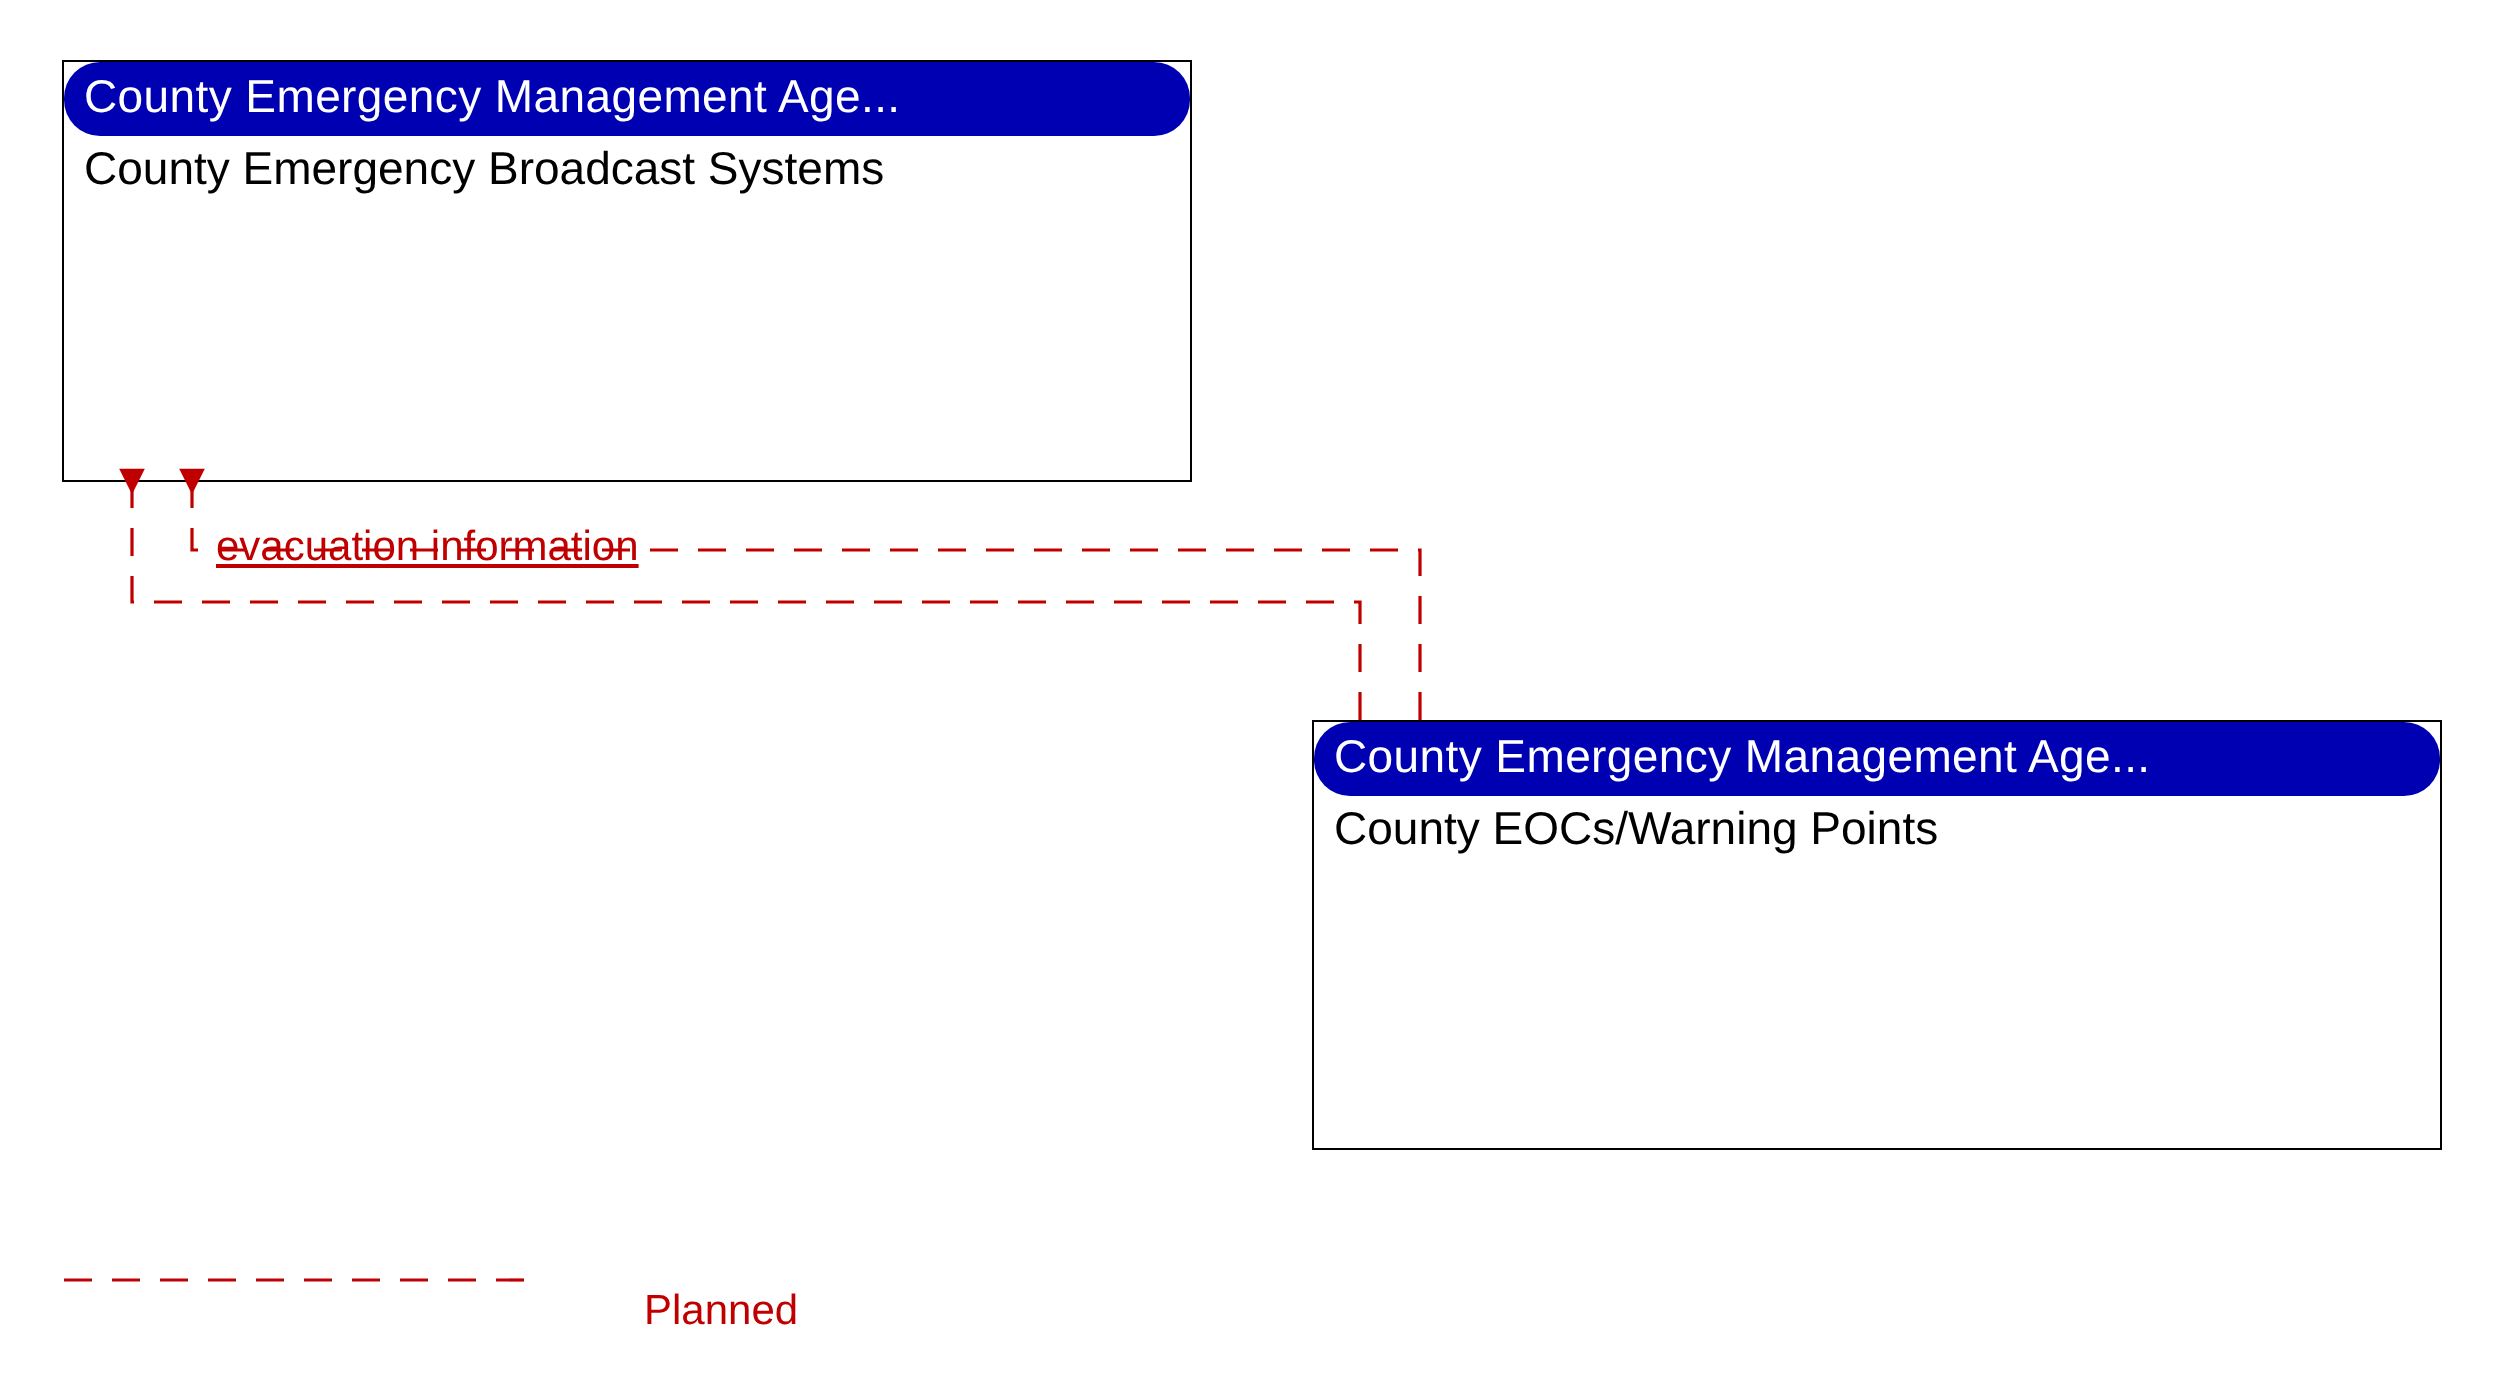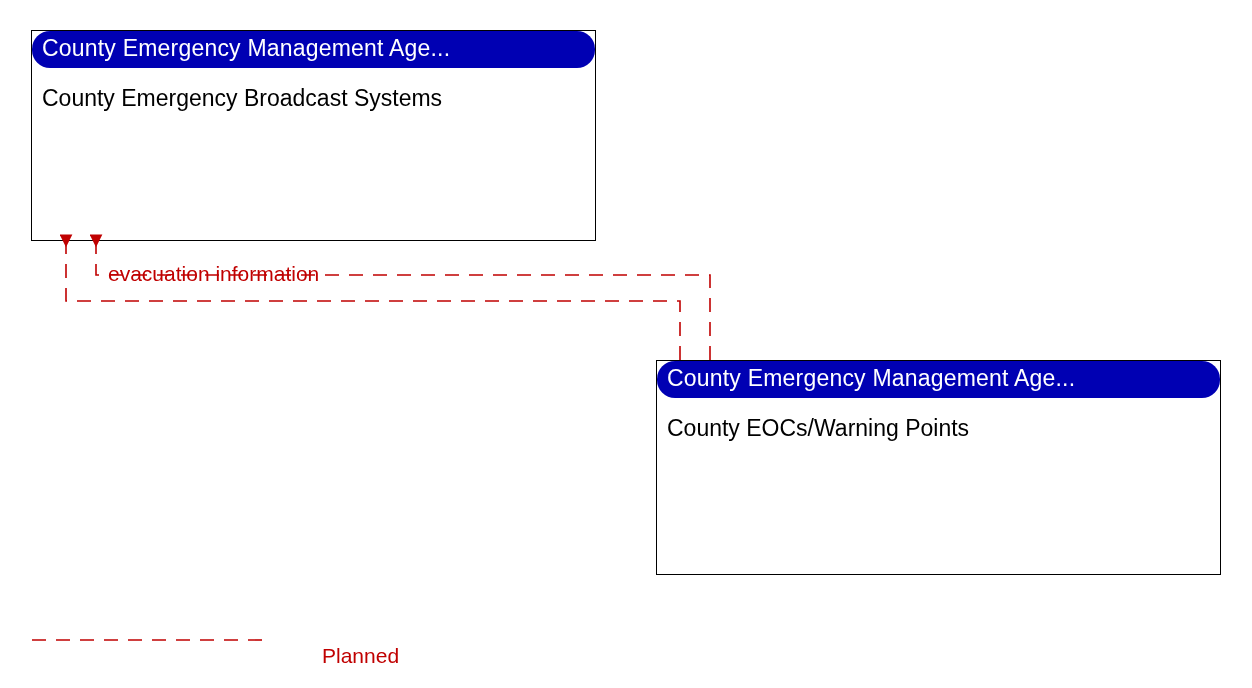--- a/index.html
+++ b/index.html
@@ -37,7 +37,7 @@
   .node-body {
     color: #000000;
     font-size: 23px;
-    padding: 16px 10px;
+    padding: 2px 10px;
     line-height: 1.25;
   }
   .node-body.center {

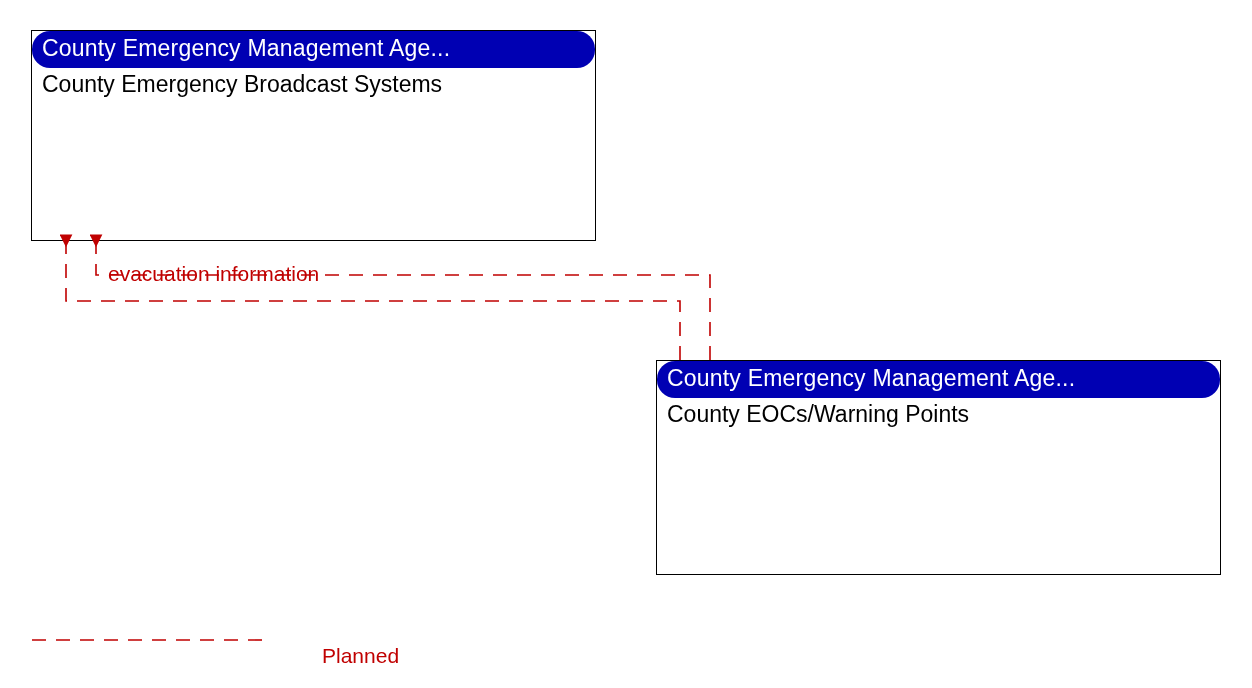--- a/index.html
+++ b/index.html
@@ -92,7 +92,7 @@
     <line x1="32" y1="640" x2="268" y2="640" stroke="#c00000" stroke-width="1.6" stroke-dasharray="14 10"></line>
   </svg>
 
-  <div class="flow-label" style="left:108px; top:262px;">evacuation information</div>
+  <div class="flow-label" style="left:108px; top:262px;text-decoration:underline;">evacuation information</div>
 
 
   <div class="legend-label" style="left:322px; top:644px;">Planned</div>

